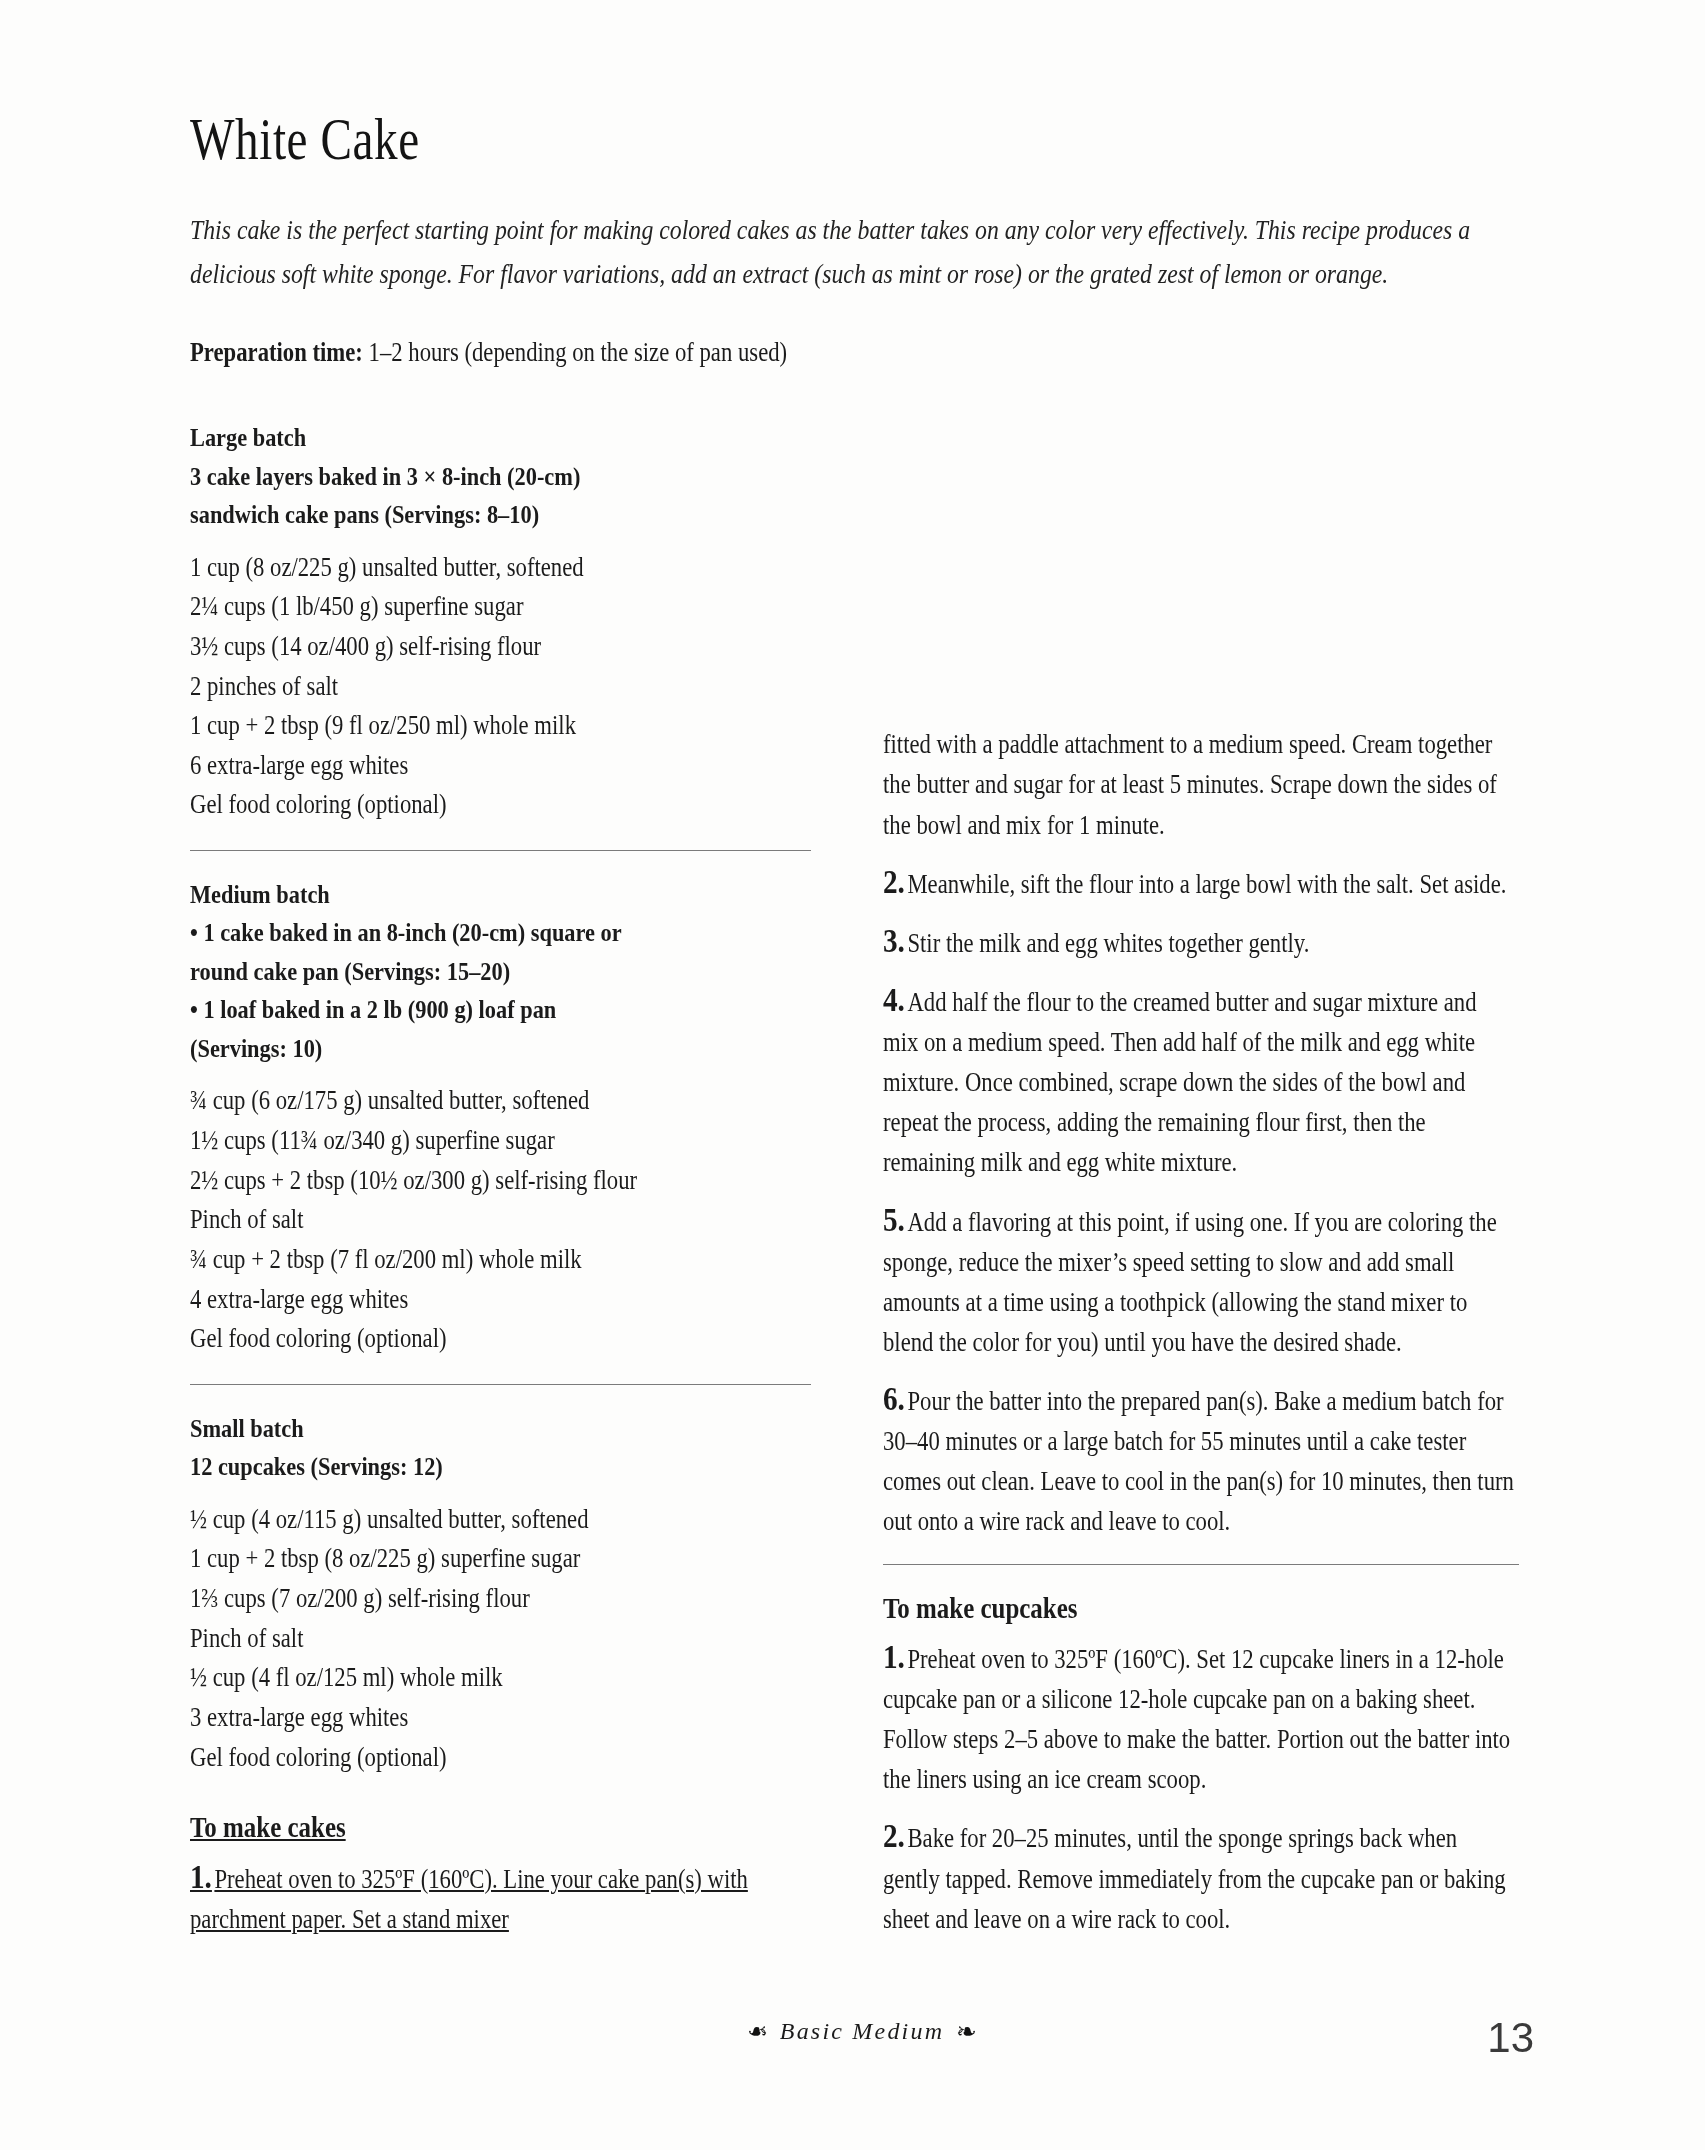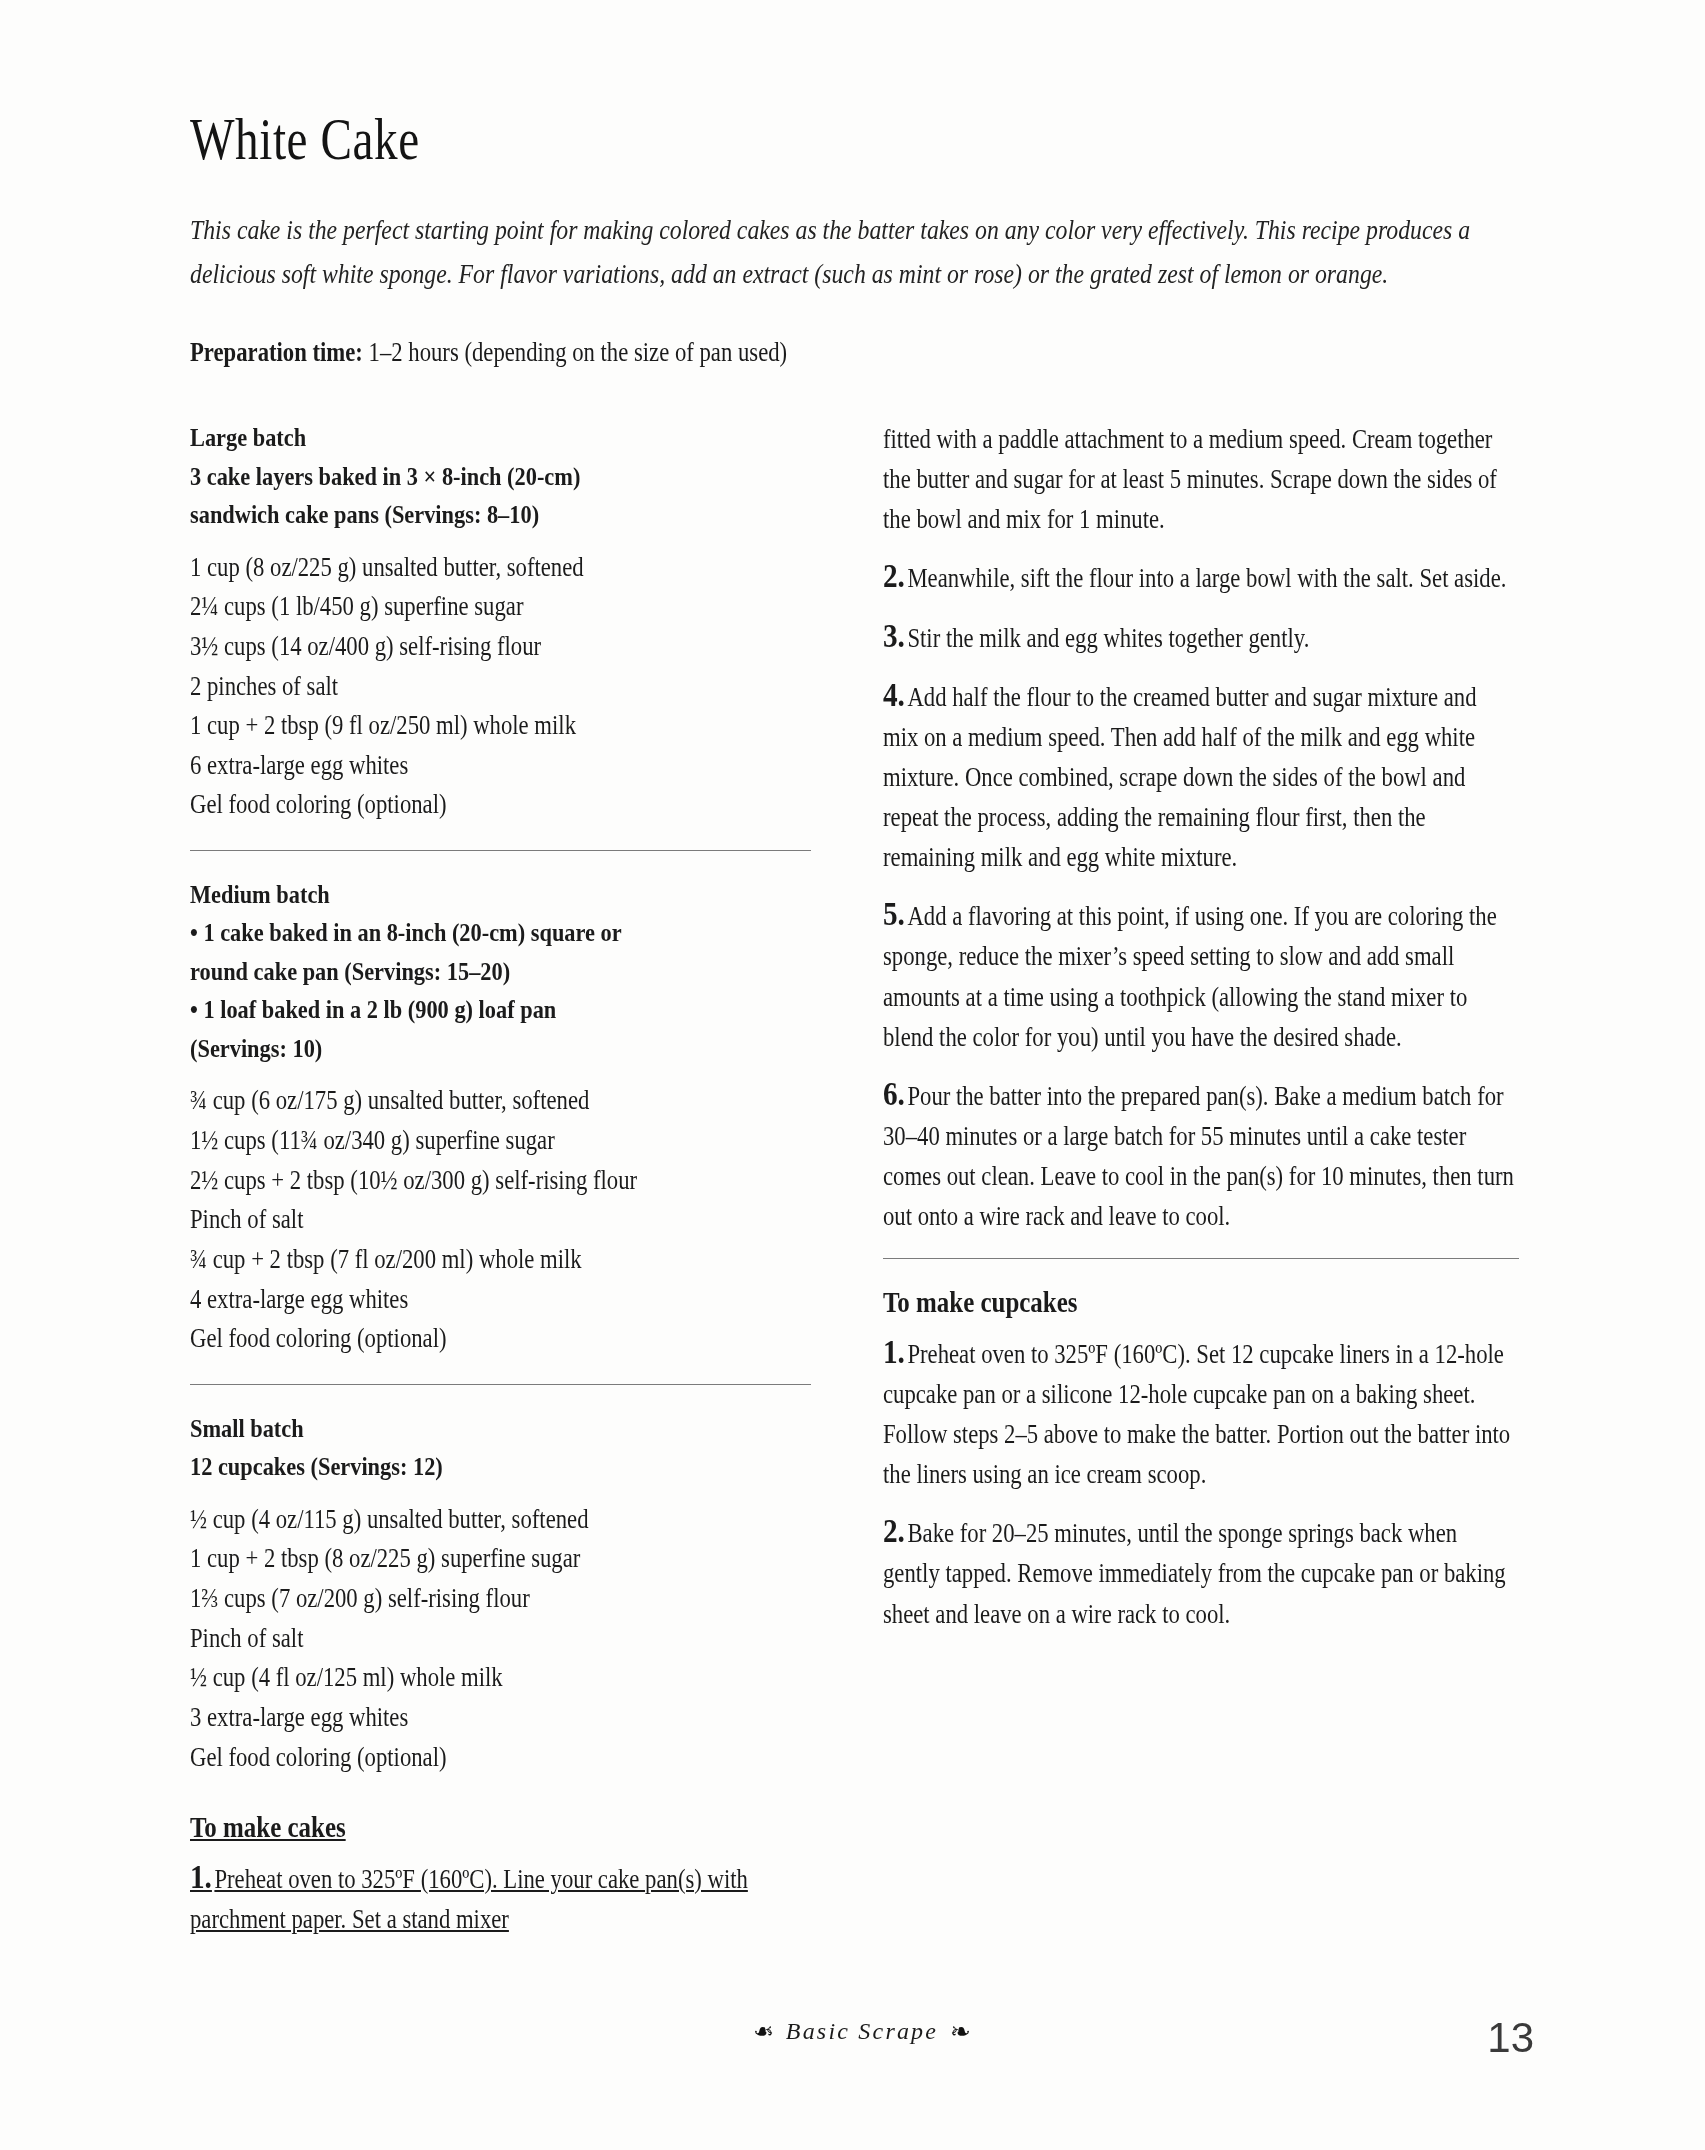--- a/index.html
+++ b/index.html
@@ -64,7 +64,7 @@
   .columns {
     display: flex;
     gap: 72px;
-    align-items: flex-start;
+    align-items: flex-end;
   }
   .col {
     width: 621px;

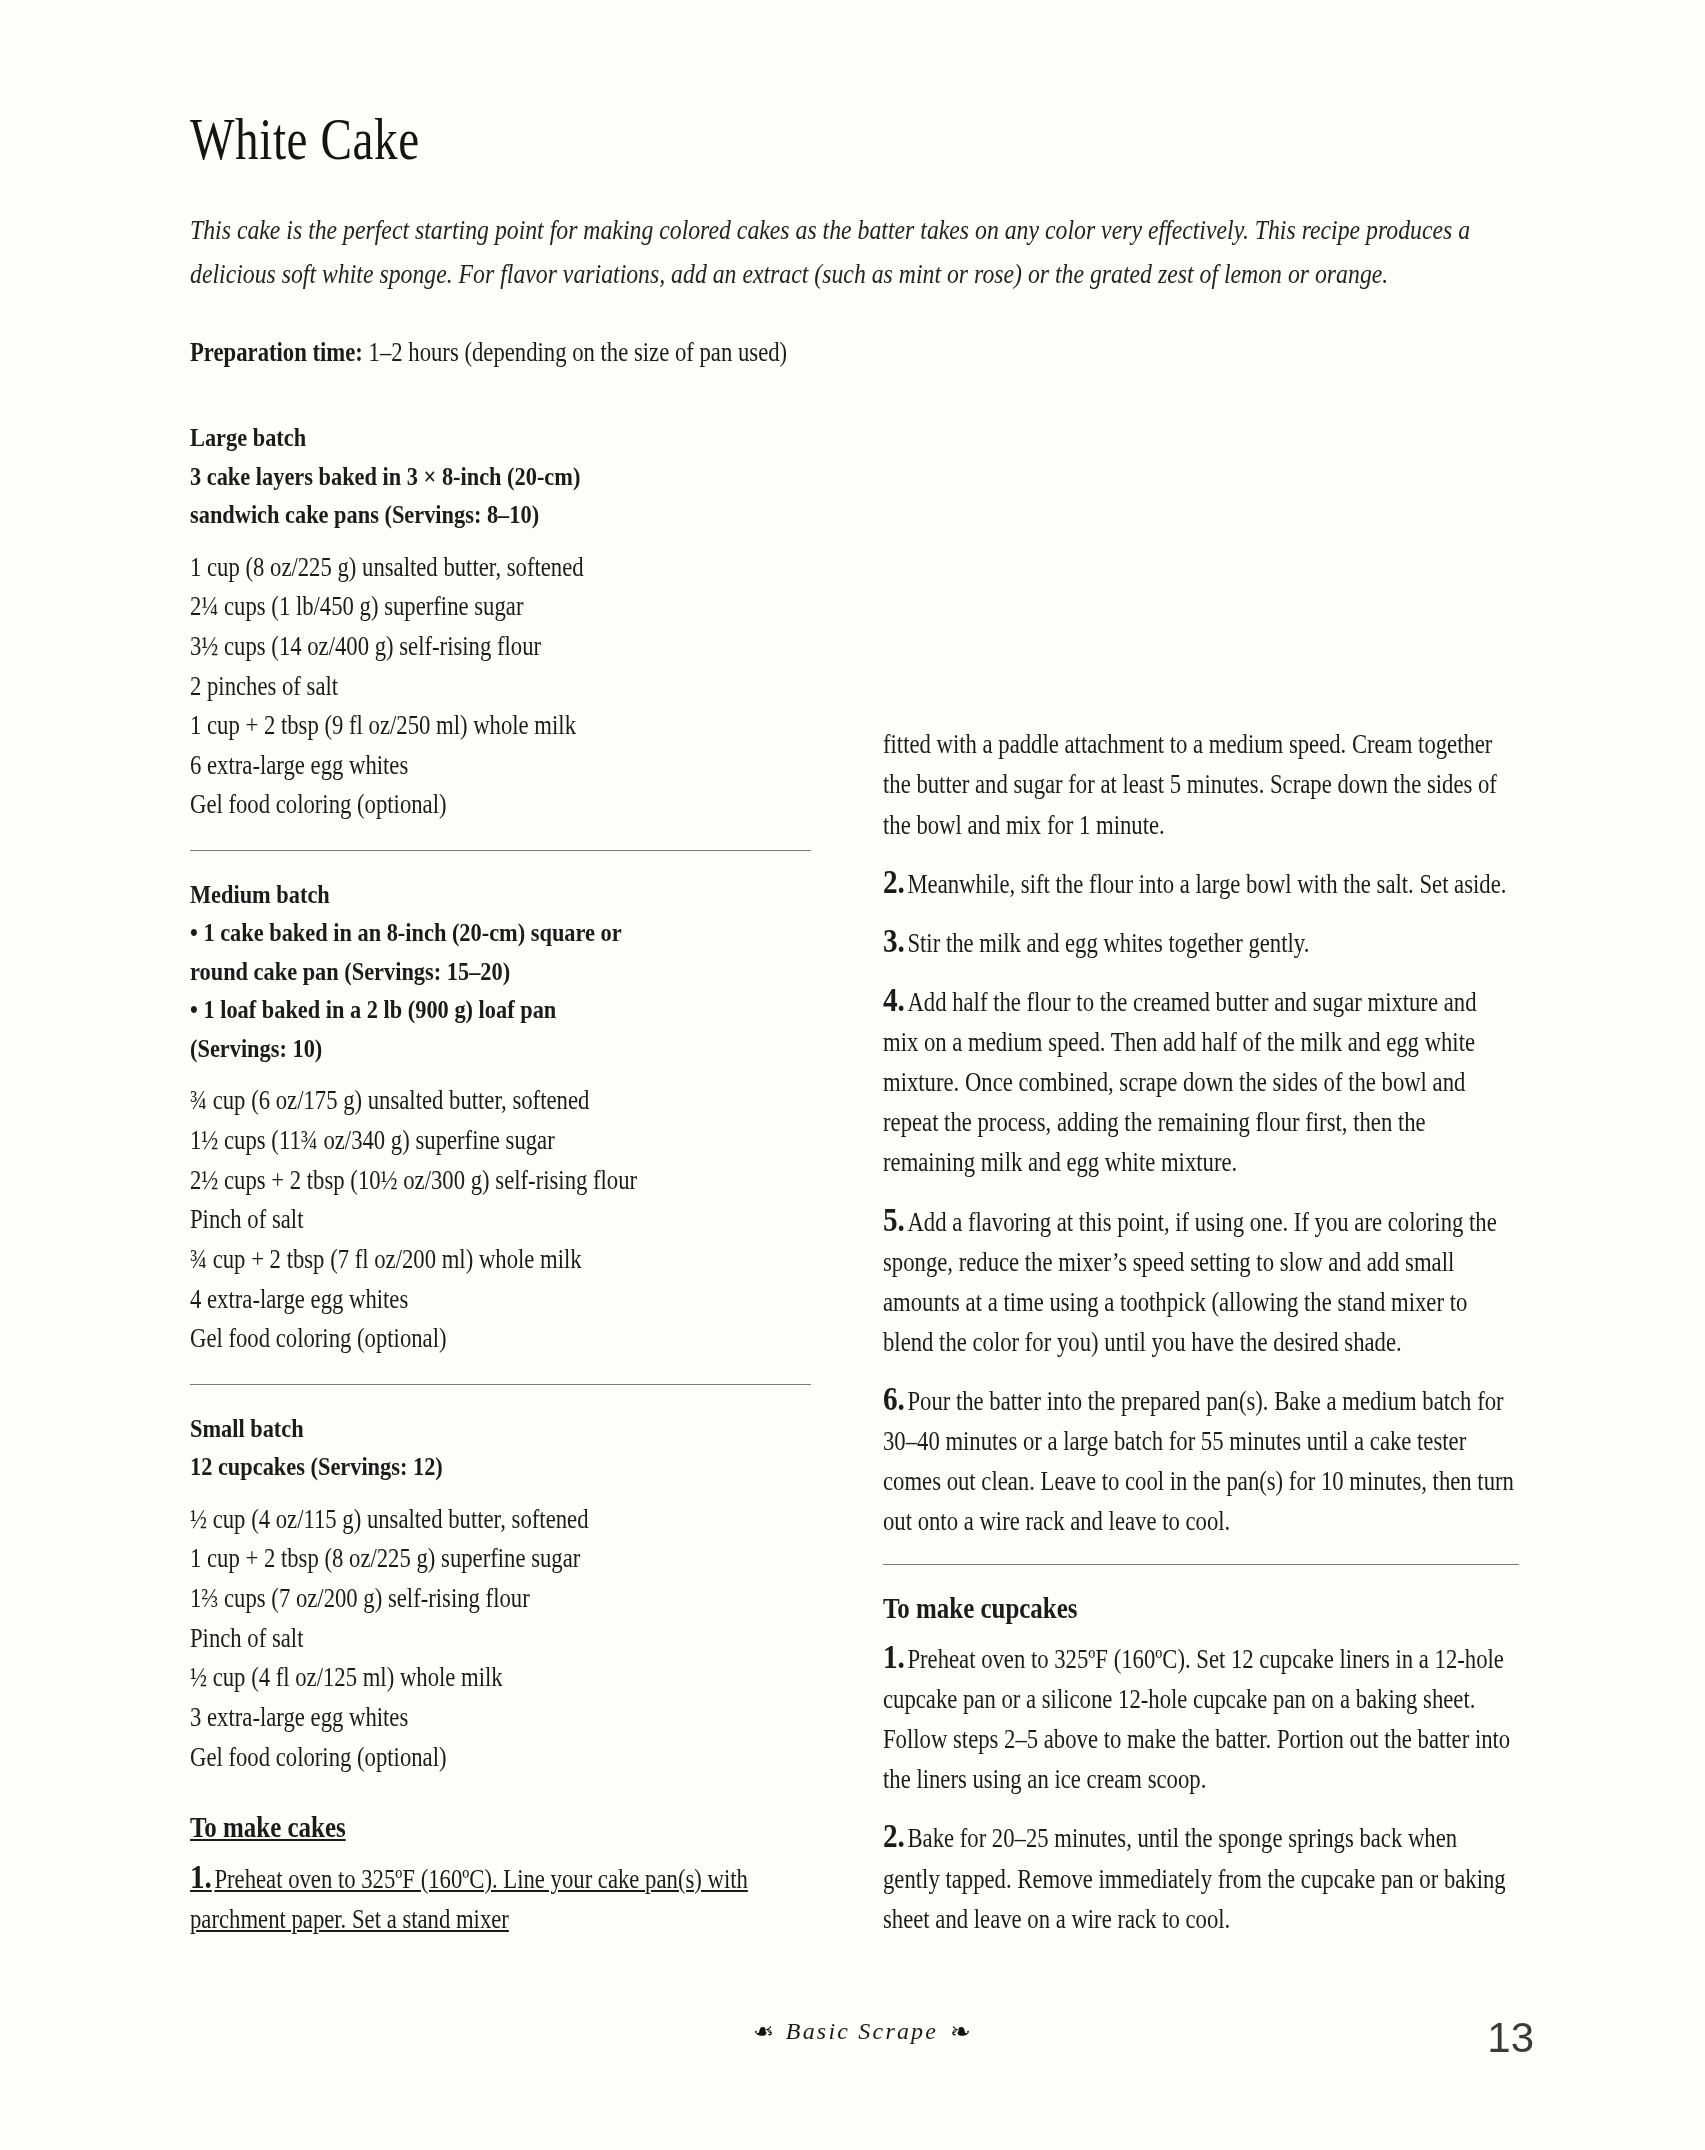--- a/index.html
+++ b/index.html
@@ -304,7 +304,7 @@
   <div class="footer">
     <div class="footer-center">
       <span class="orn left">❧</span>
-      <span>Basic Scrape</span>
+      <span>Basic Medium</span>
       <span class="orn">❧</span>
     </div>
     <div class="page-number">13</div>

